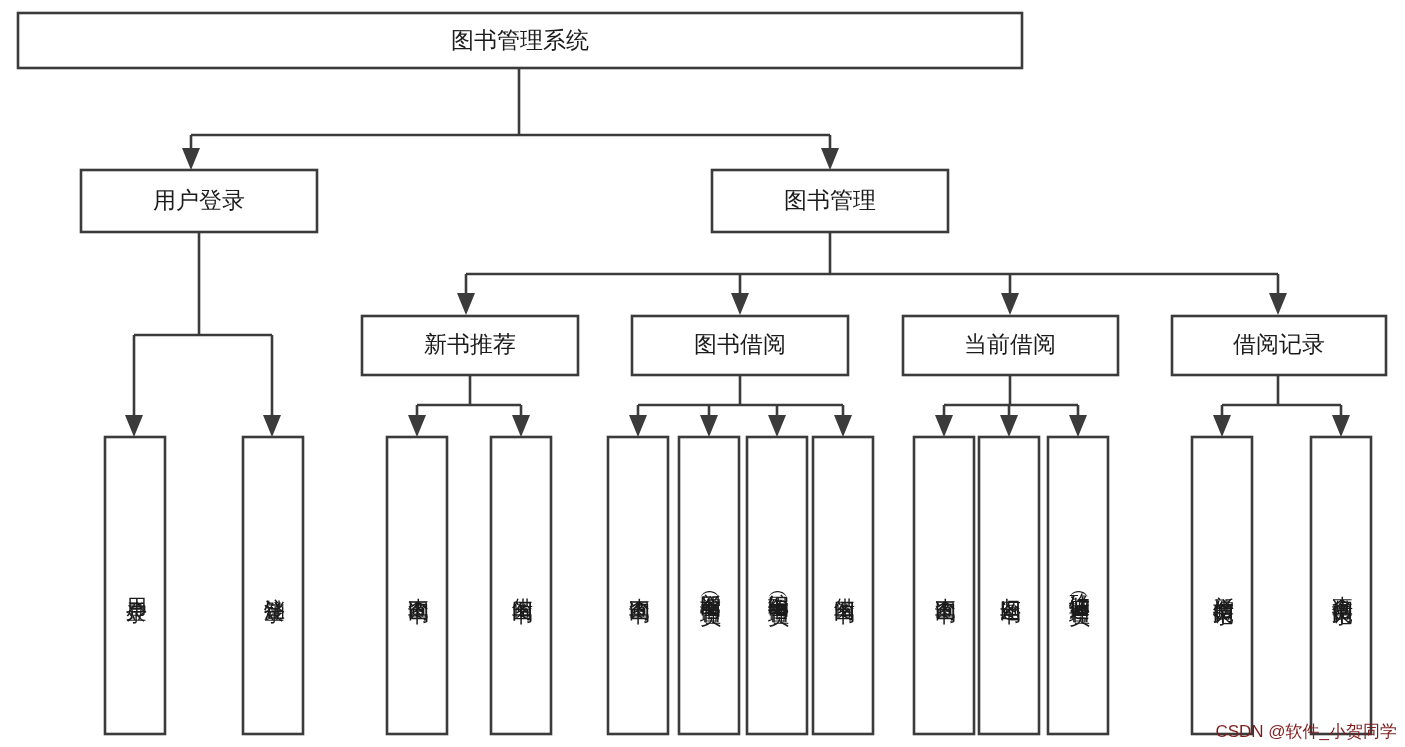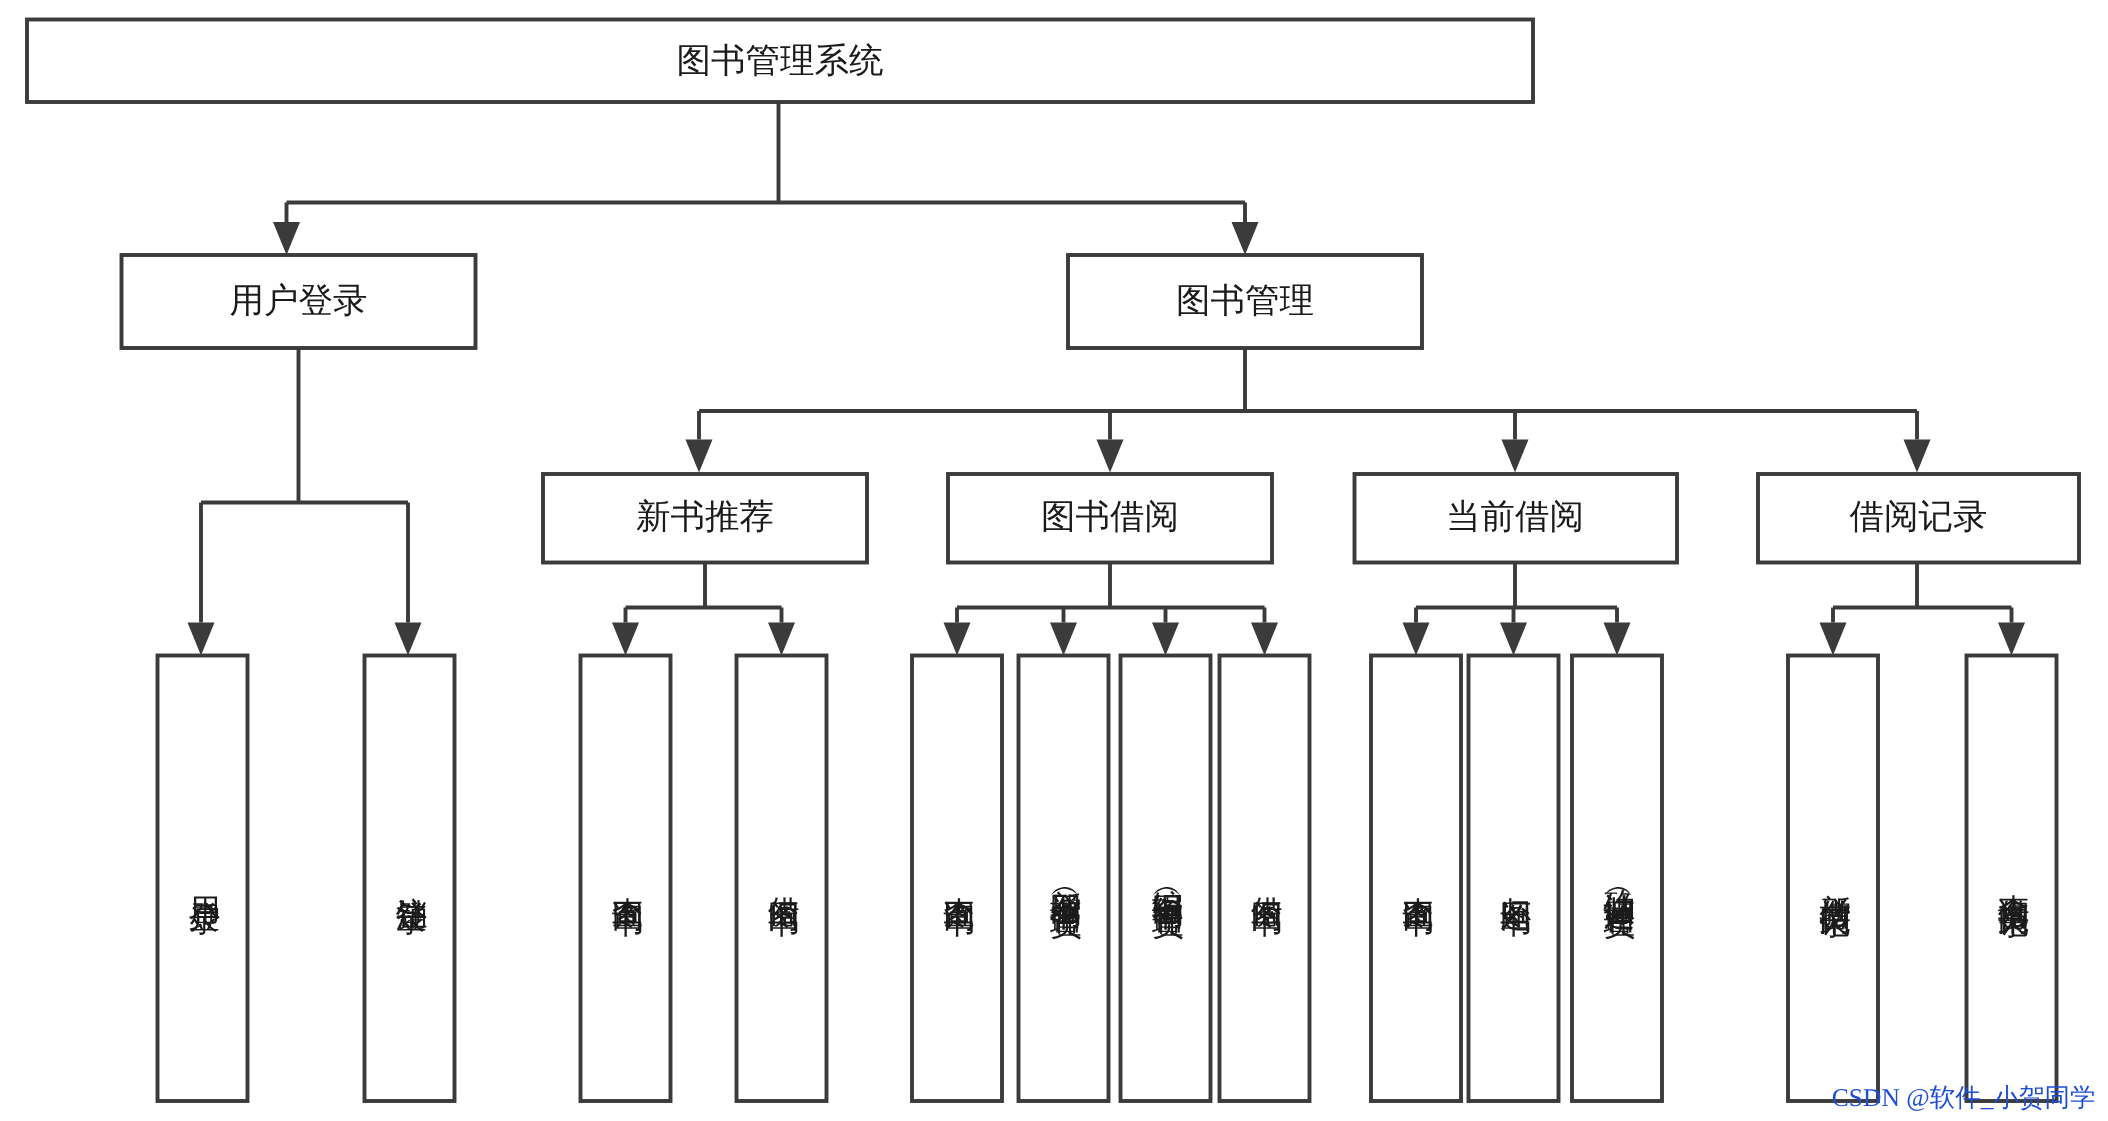--- a/index.html
+++ b/index.html
@@ -59,9 +59,9 @@
     position: absolute;
     right: 8px;
     bottom: 4px;
-    color: #1d4ed8;
+    color: #7f1d1d;
     font-size: 17px;
-    font-family: Liberation Serif, serif;
+    font-family: Liberation Sans, sans-serif;
     white-space: nowrap;
     user-select: none;
   }

